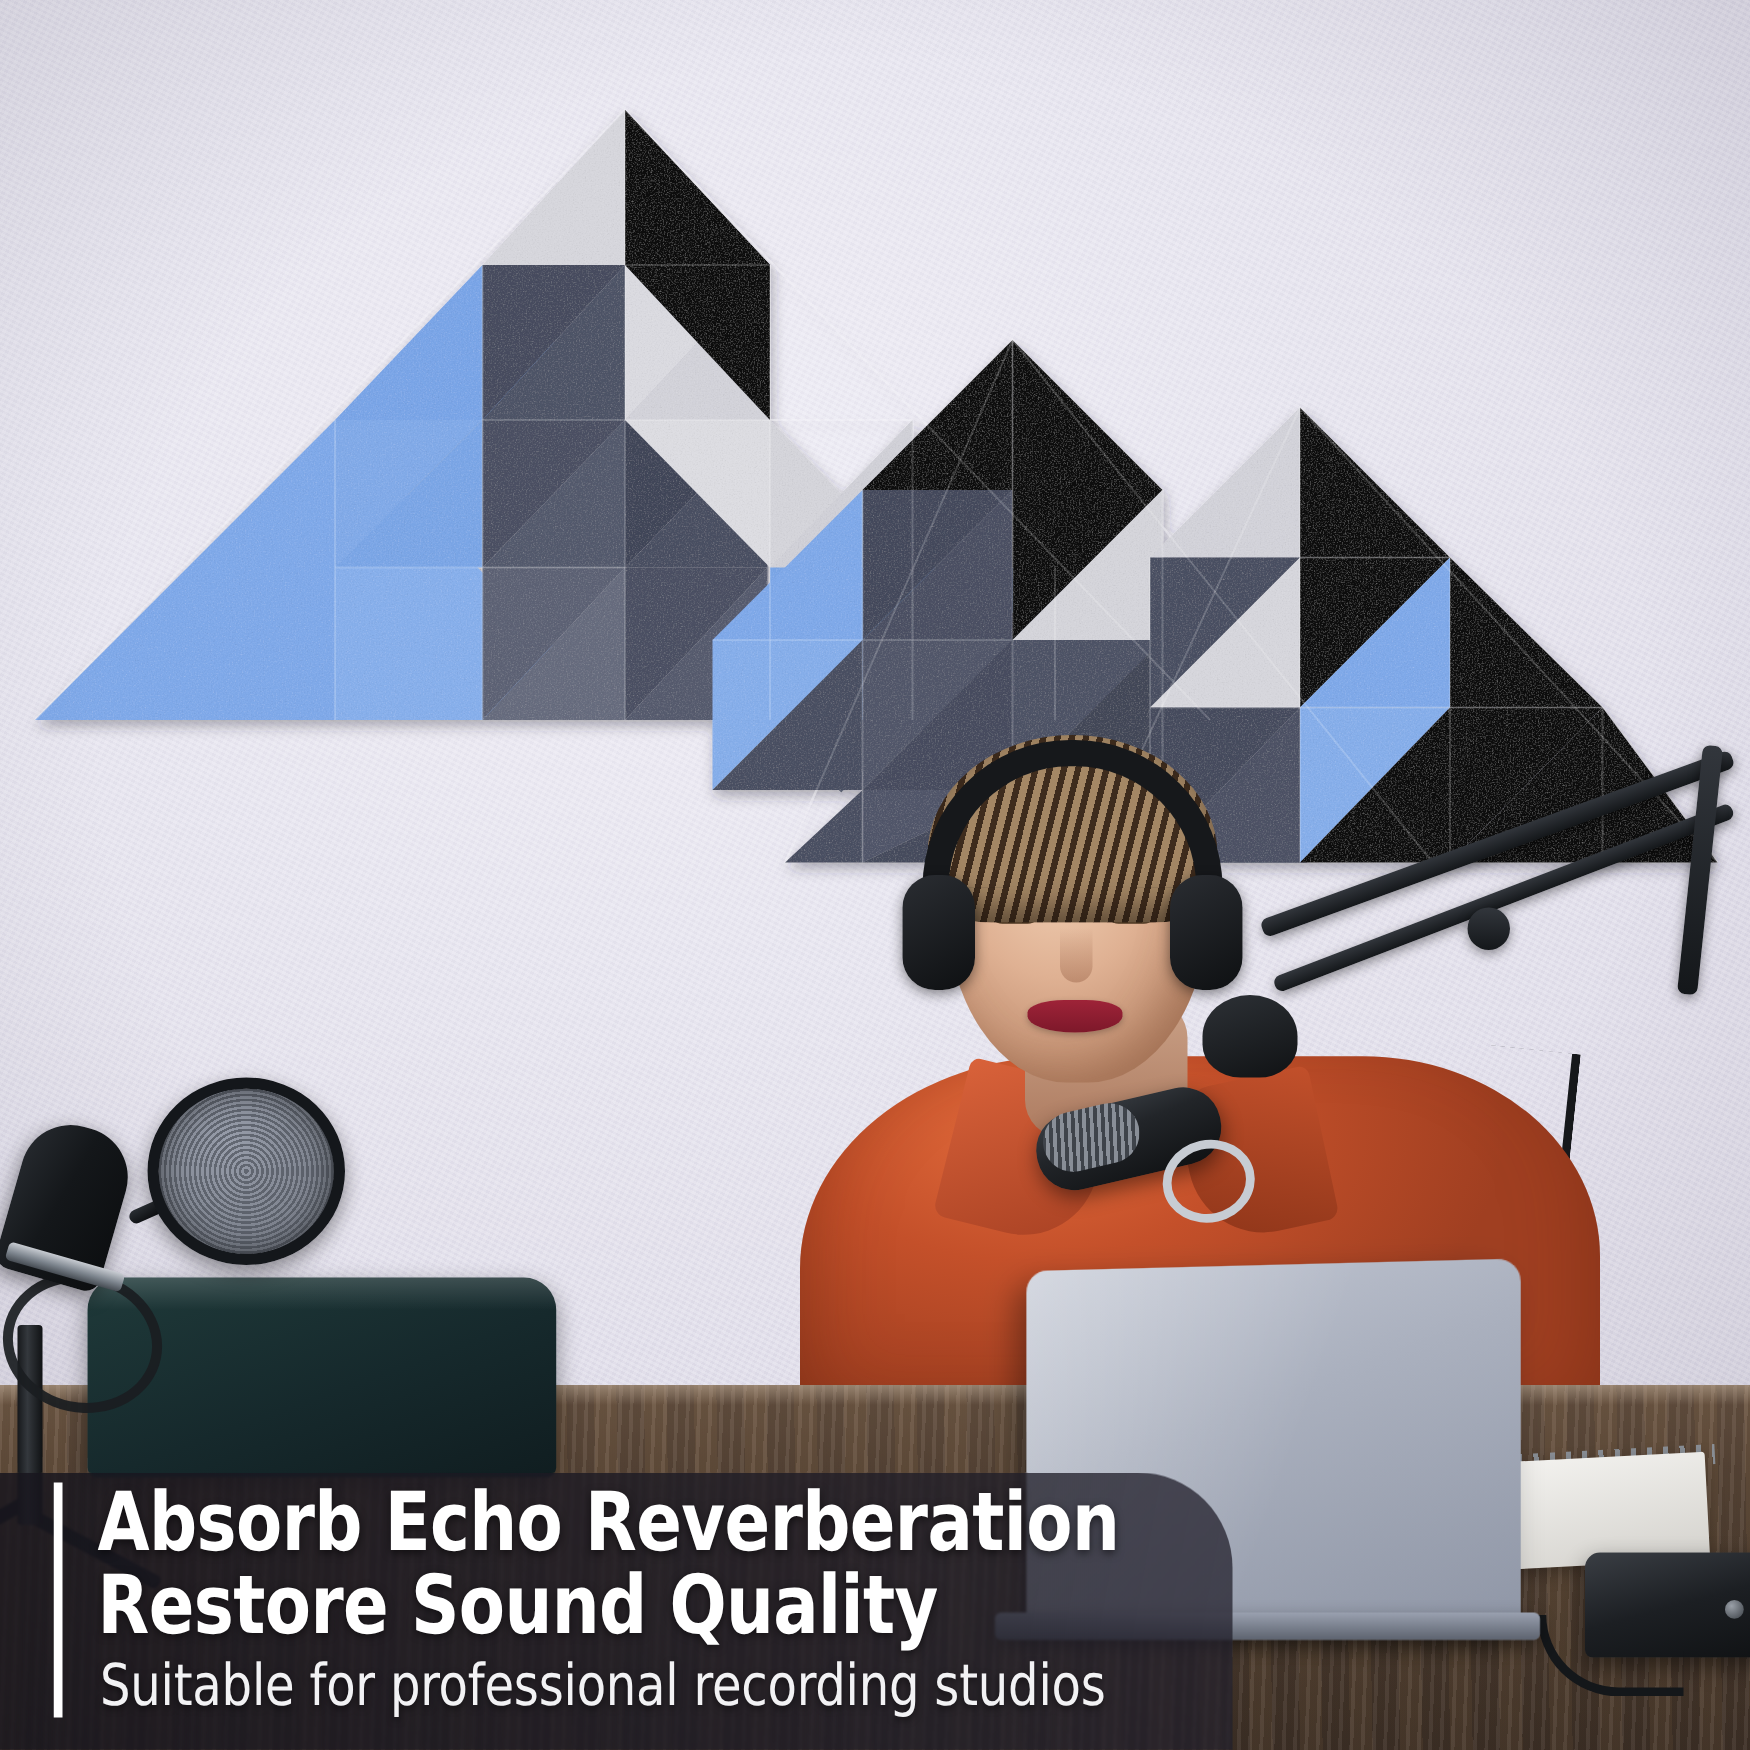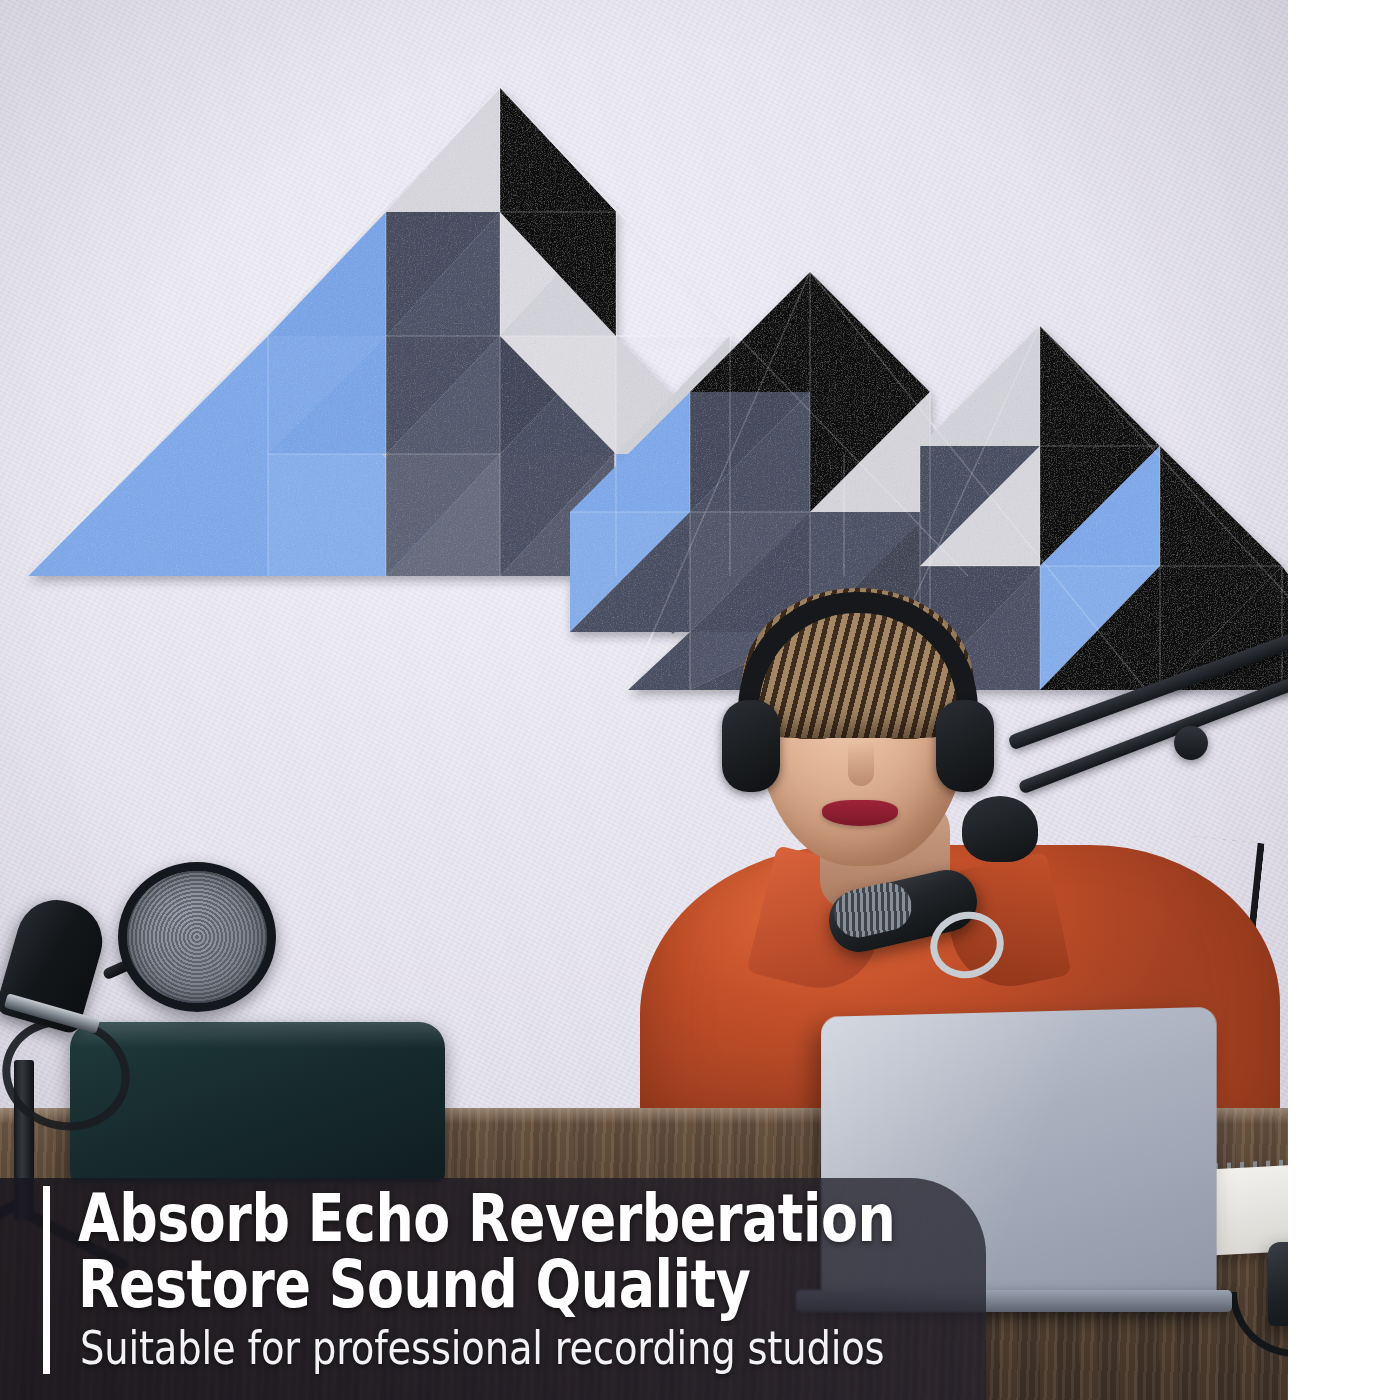--- a/index.html
+++ b/index.html
@@ -7,7 +7,7 @@
 
   #stage{
     position:relative;
-    width:1288px;height:1400px;
+    width:1400px;height:1400px;
     overflow:hidden;
     background:#a16207;
   }

